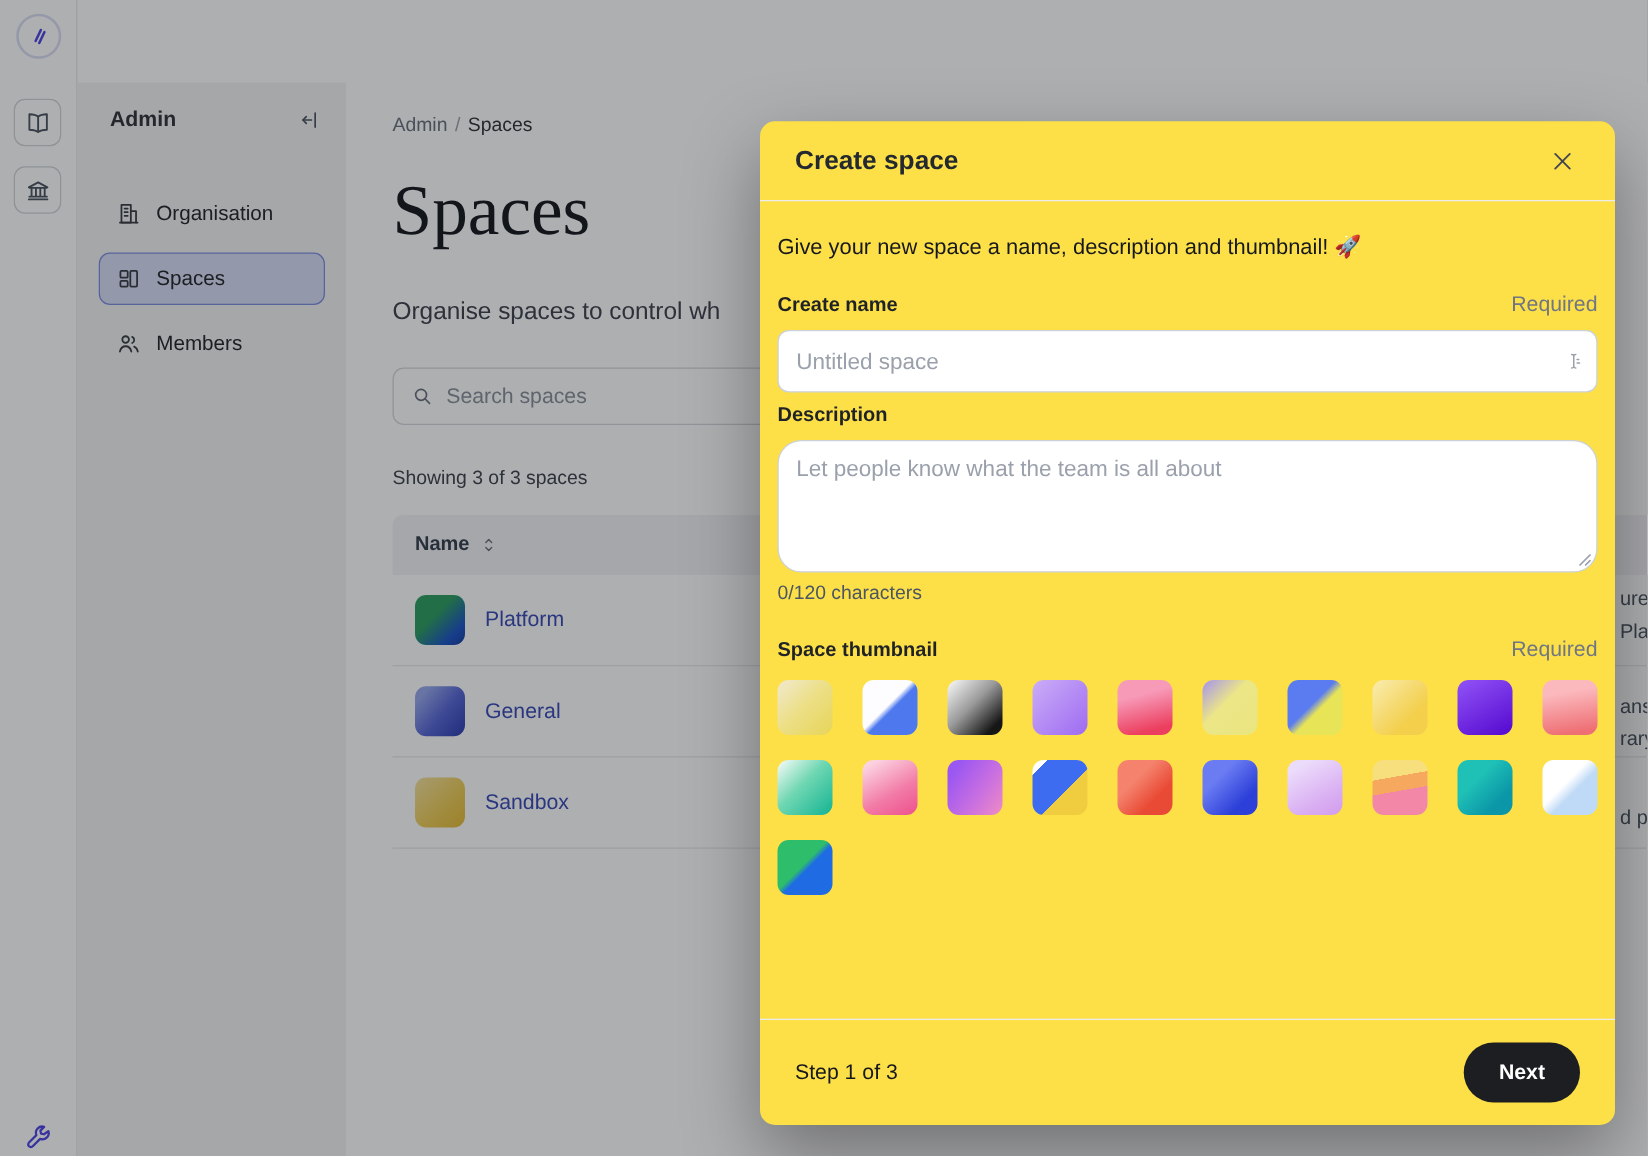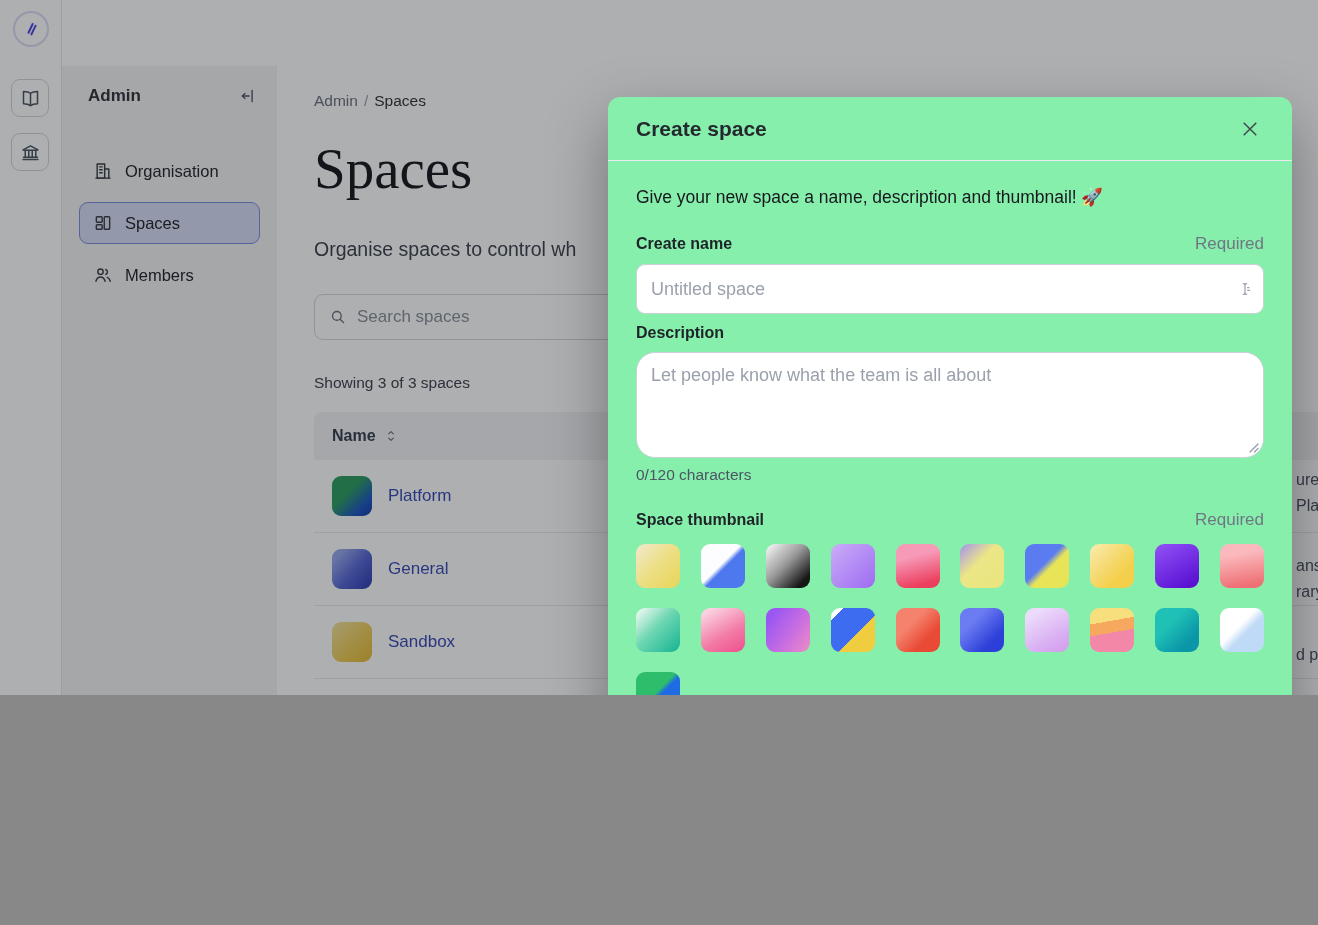--- a/index.html
+++ b/index.html
@@ -5,7 +5,7 @@
   * { margin:0; padding:0; box-sizing:border-box; }
   html,body { background:#888; }
   .page{
-    position:relative; width:1318px; height:695px; overflow:hidden;
+    position:relative; width:1318px; height:925px; overflow:hidden;
     background:#ffffff; font-family:"Liberation Sans", sans-serif; color:#1f2328;
   }
   

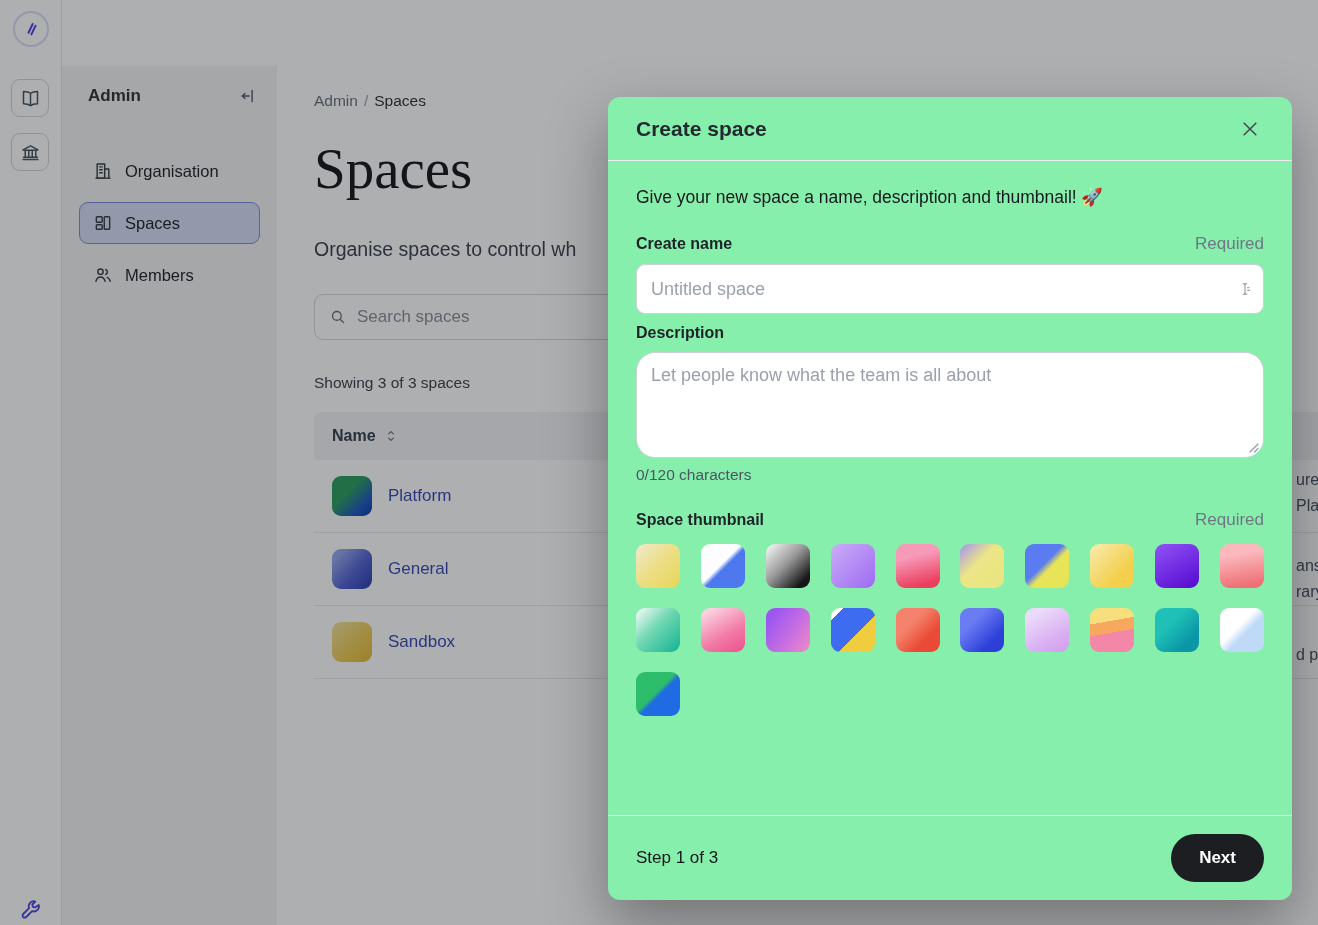--- a/index.html
+++ b/index.html
@@ -77,7 +77,7 @@
   
   .overlay{ position:absolute; inset:0; background:rgba(10,12,16,0.33); z-index:5; }
   .modal{
-    position:absolute; left:608px; top:97px; width:684px; height:803px; background:#86efac;
+    position:absolute; left:608px; top:97px; width:684px; height:803px; background:#fde047;
     border-radius:12px; box-shadow:0 24px 60px rgba(0,0,0,.35); z-index:6;
     display:flex; flex-direction:column; overflow:hidden;
   }

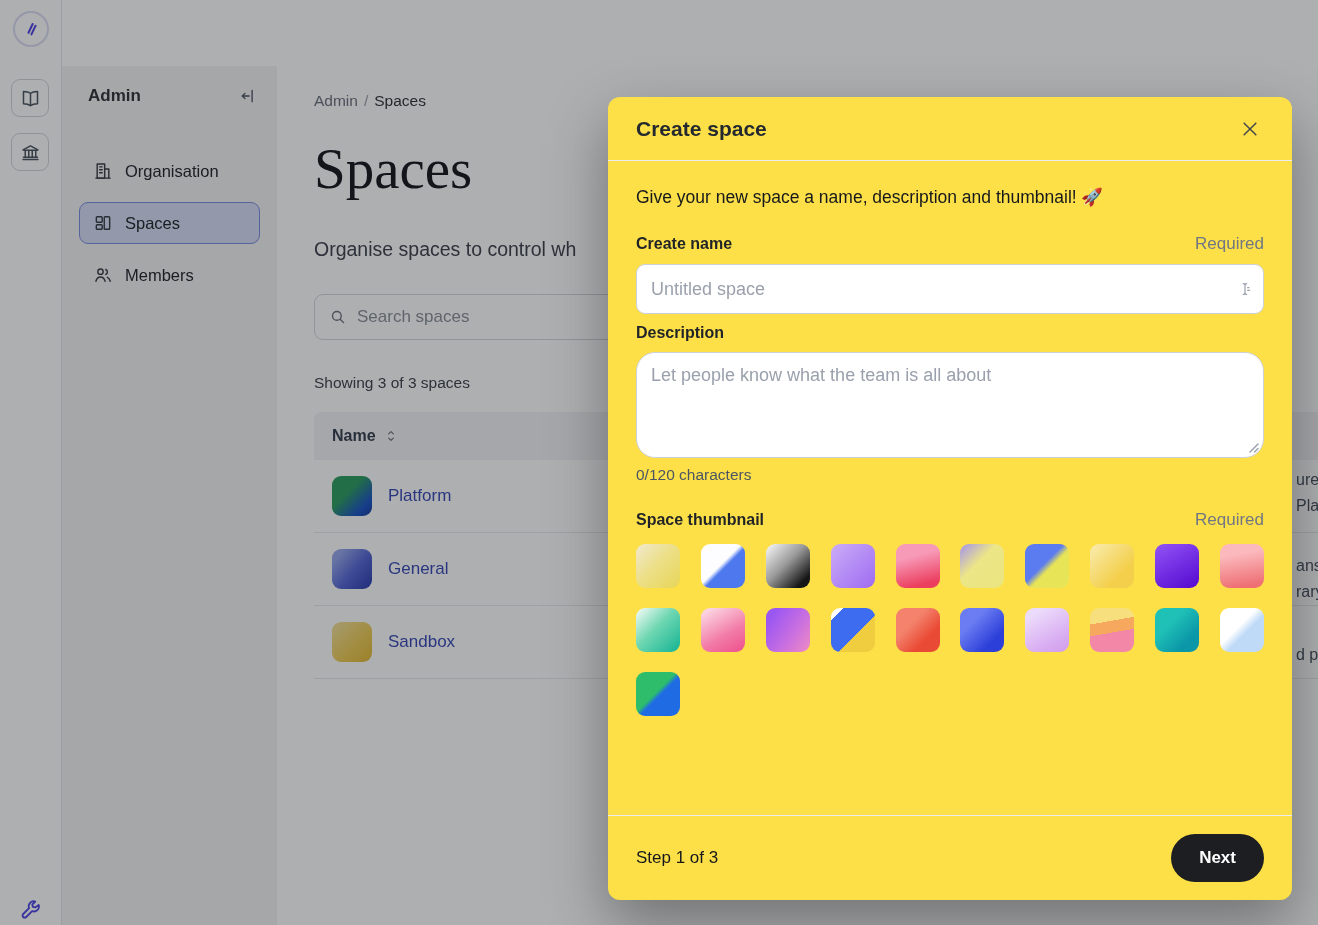--- a/index.html
+++ b/index.html
@@ -88,7 +88,7 @@
   .modal-title{ font-size:21px; font-weight:700; color:#24292f; }
   .modal-close{ width:36px; height:36px; background:none; border:none; display:flex; align-items:center;
     justify-content:center; color:#44474d; cursor:pointer; }
-  .modal-body{ flex:1; padding:26px 28px 0; }
+  .modal-body{ flex:1; padding:26px 14px 0; }
   .intro{ font-size:17.5px; color:#16181d; margin-bottom:26px; }
   .field-head{ display:flex; align-items:baseline; justify-content:space-between; margin-bottom:10px; }
   .field-label{ font-size:16px; font-weight:700; color:#1f2328; }

